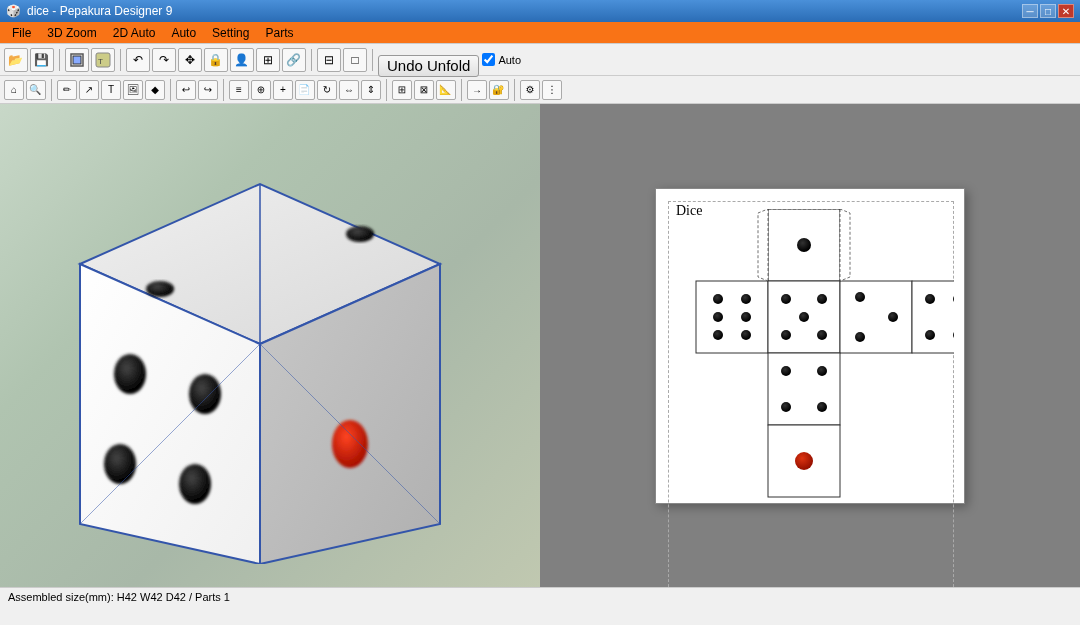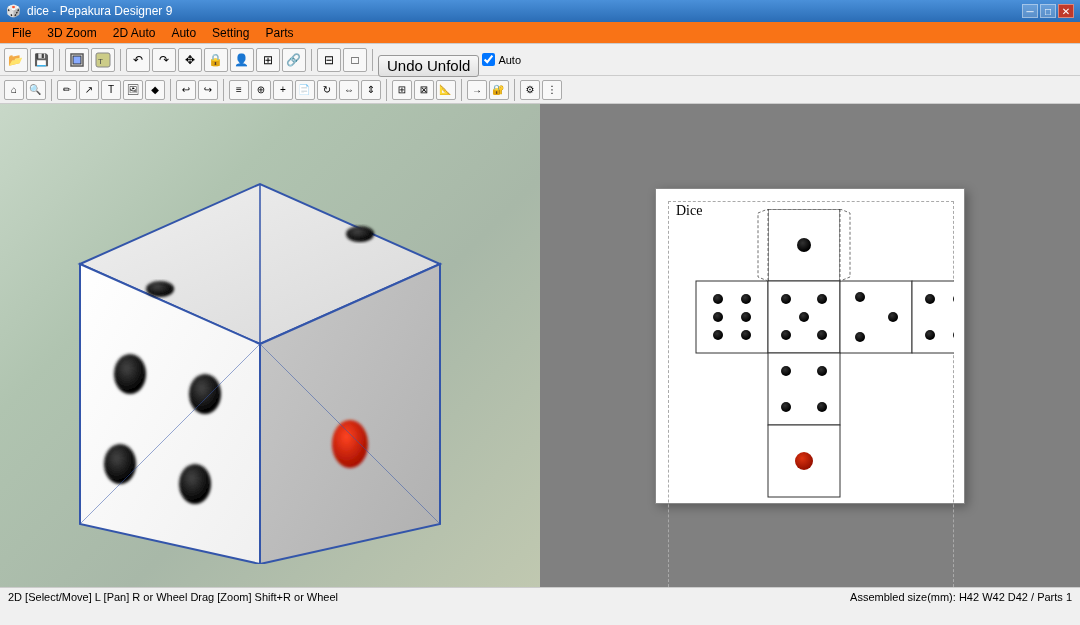--- a/index.html
+++ b/index.html
@@ -346,7 +346,6 @@
 </div>
 
 <div id="statusbar">
-  <span>2D [Select/Move] L [Pan] R or Wheel Drag [Zoom] Shift+R or Wheel</span>
   <span>Assembled size(mm): H42 W42 D42 / Parts 1</span>
 </div>
 

